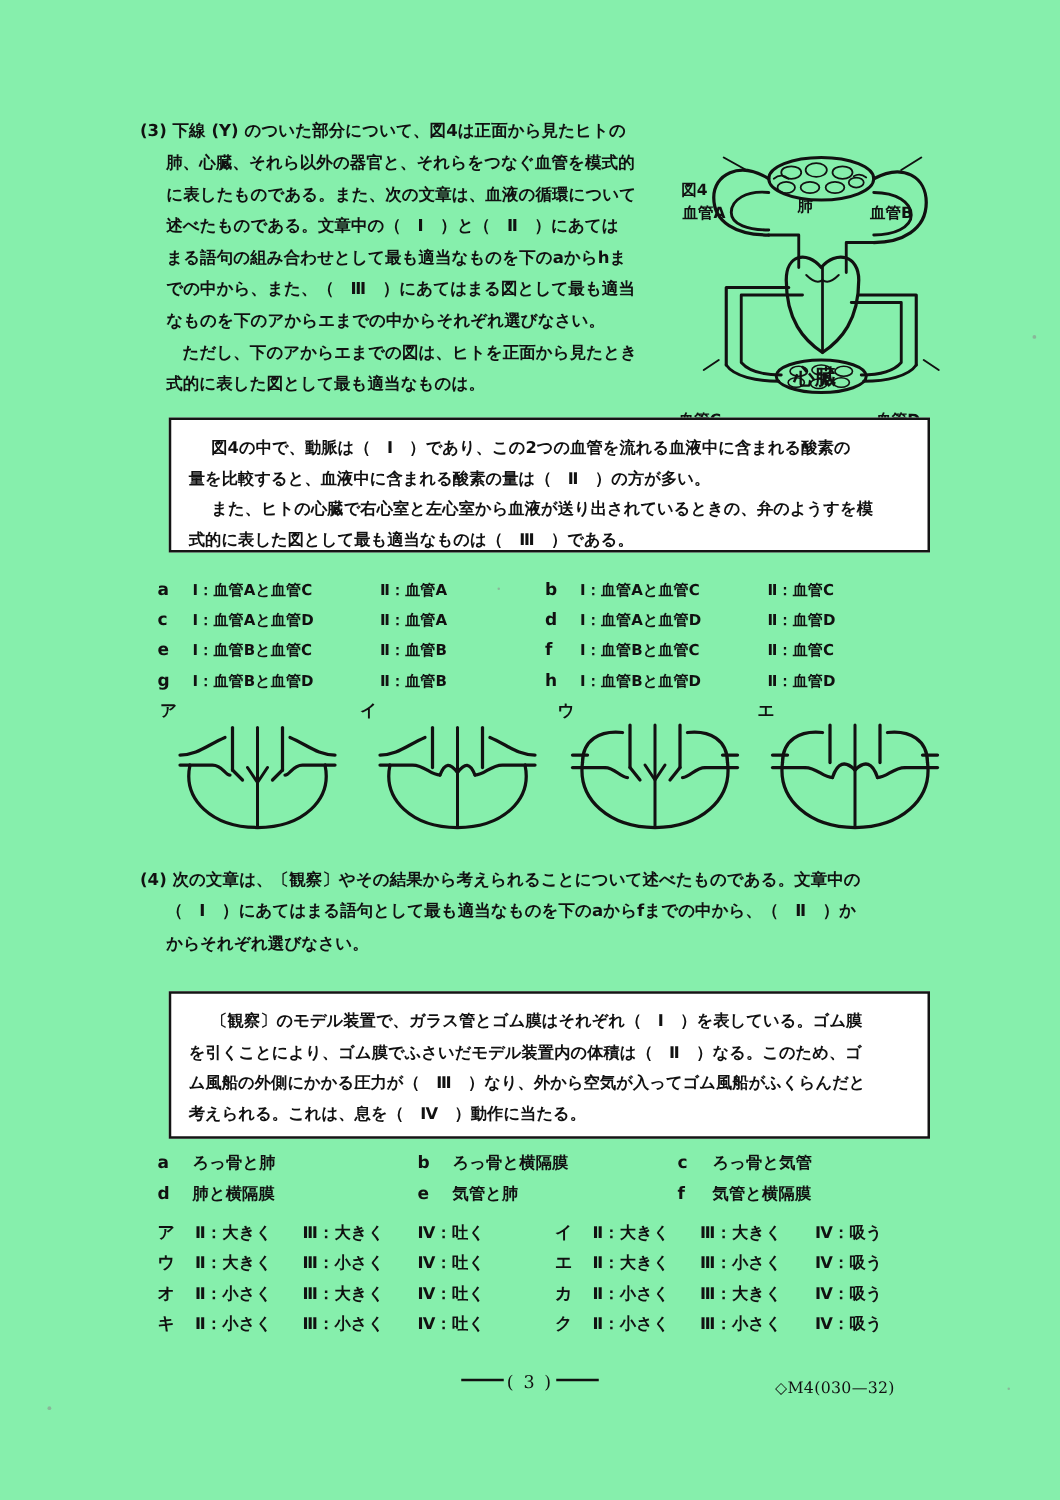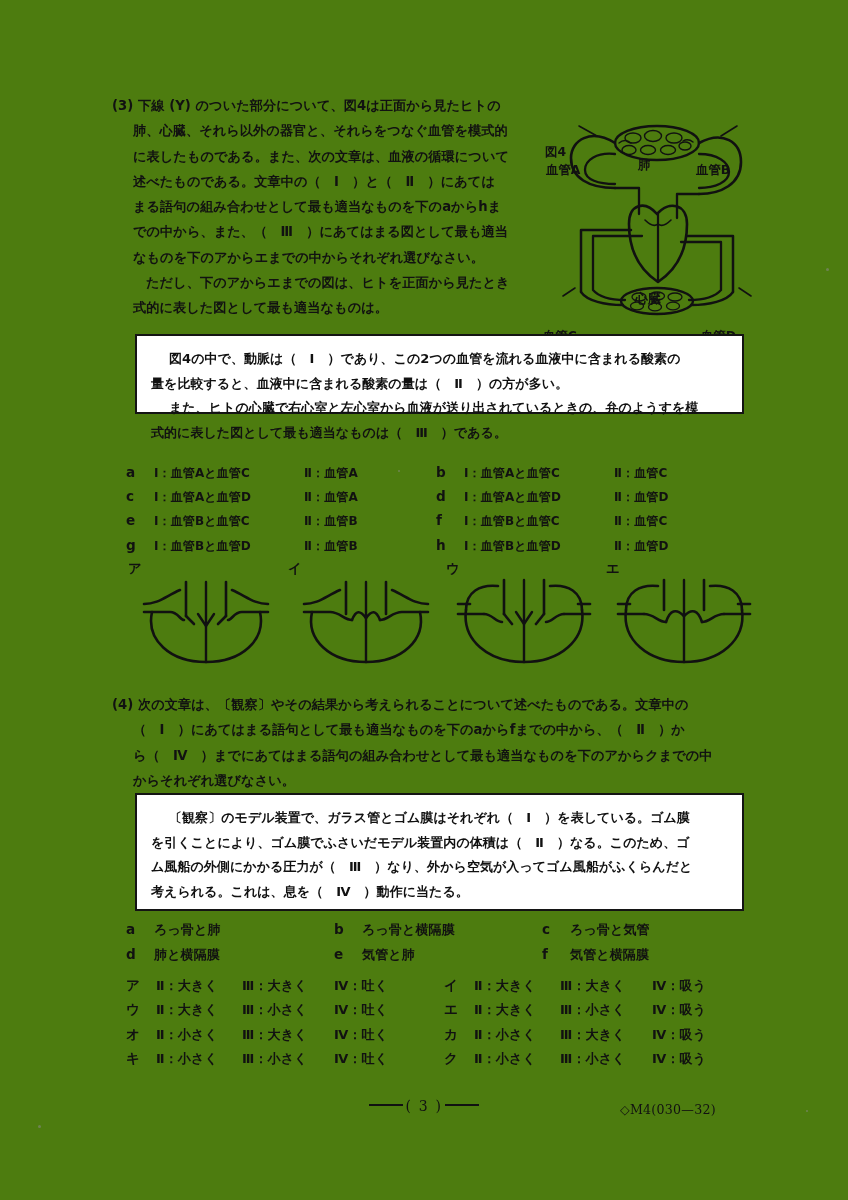--- a/index.html
+++ b/index.html
@@ -19,7 +19,7 @@
   .page {
     position: absolute;
     inset: 0;
-    background: #4d7c0f;
+    background: #86efac;
   }
 
   

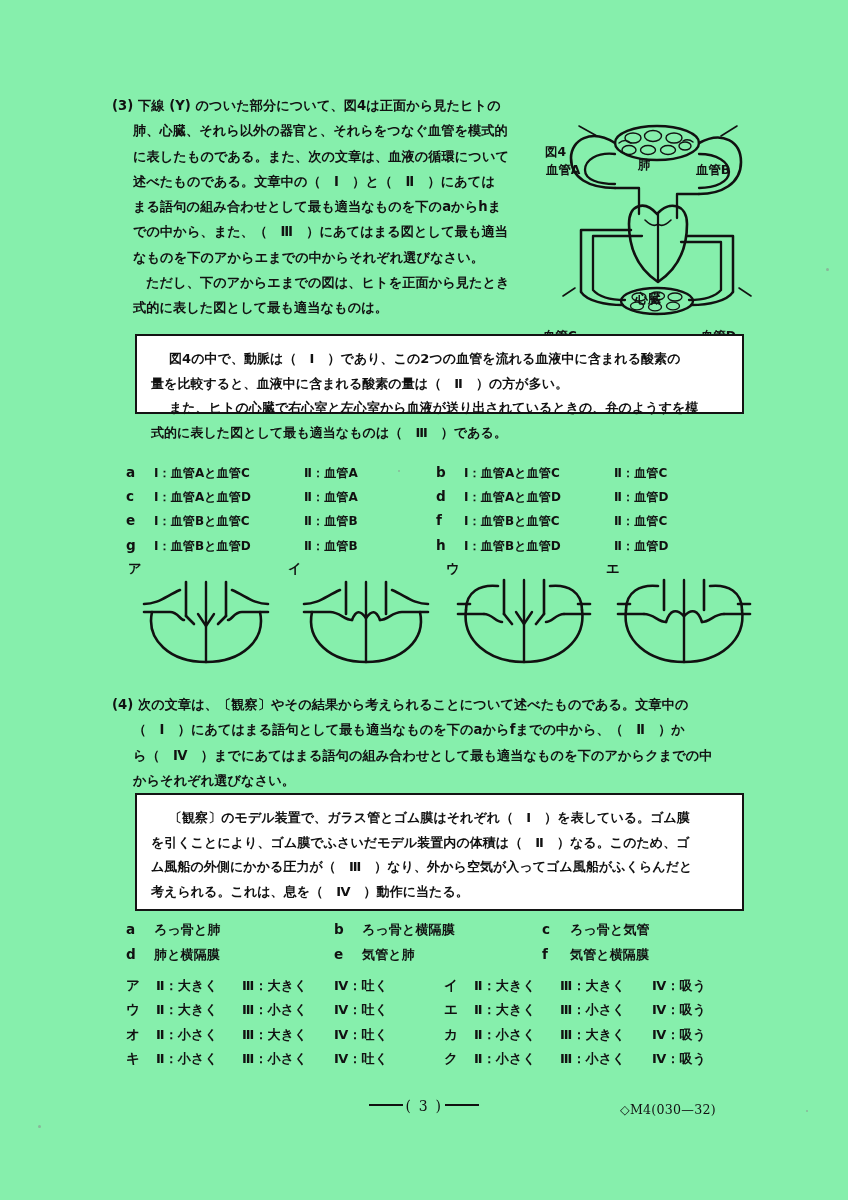--- a/index.html
+++ b/index.html
@@ -60,7 +60,7 @@
   #fig4 .lab-a     { left: 5px;   top: 18px; }
   #fig4 .lab-lung  { left: 97px;  top: 13px; }
   #fig4 .lab-b     { left: 155px; top: 18px; }
-  #fig4 .lab-heart { left: 94px;  top: 146px; font-size: 13px; }
+  #fig4 .lab-heart { left: 94px;  top: 146px; font-size: 17px; }
   #fig4 .lab-c     { left: 2px;   top: 184px; }
   #fig4 .lab-d     { left: 160px; top: 184px; }
   #fig4 .lab-other { left: 48px;  top: 203px; }

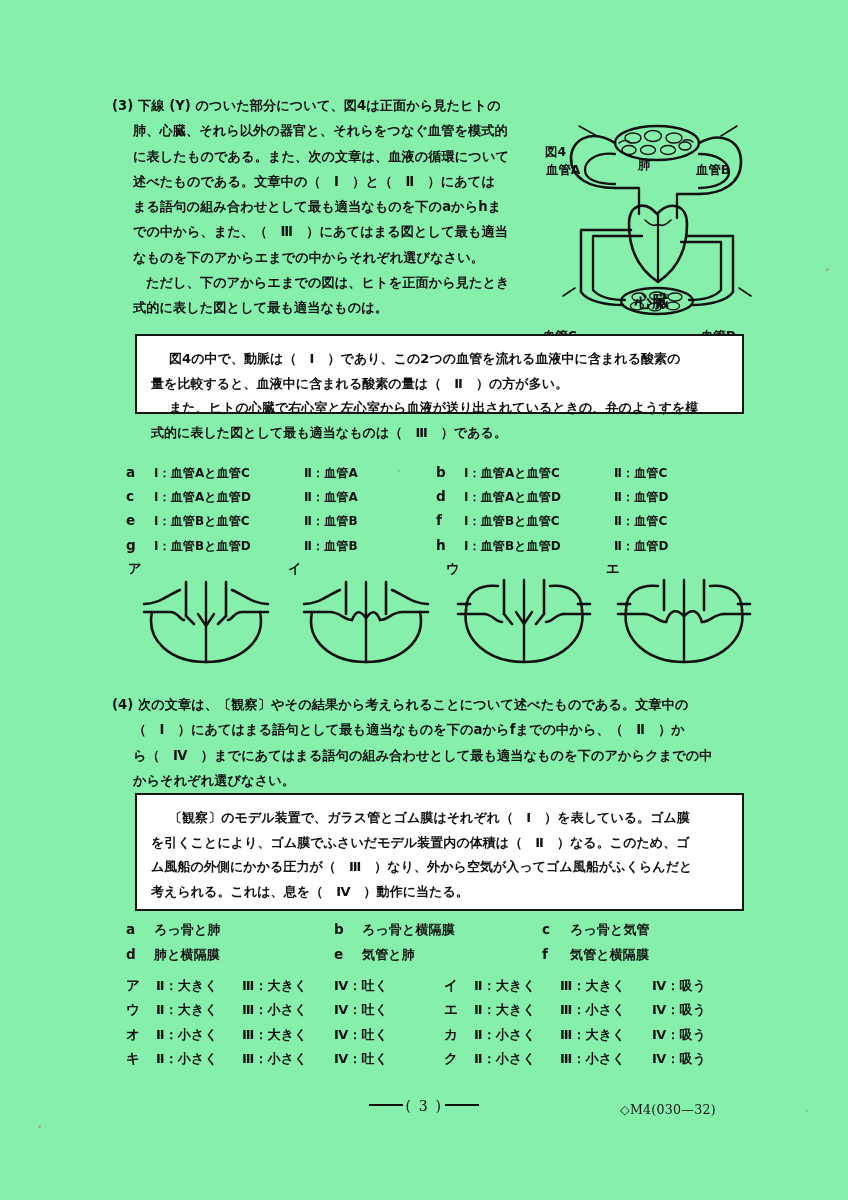--- a/index.html
+++ b/index.html
@@ -81,7 +81,7 @@
     white-space: nowrap;
     letter-spacing: 0.004em;
   }
-  #box1 { left: 135px; top: 334px; width: 609px; height: 80px; padding: 11px 0 0 14px; }
+  #box1 { left: 135px; top: 334px; width: 609px; height: 108px; padding: 11px 0 0 14px; }
   #box2 { left: 135px; top: 793px; width: 609px; height: 118px; padding: 11px 0 0 14px; }
   .pindent { padding-left: 18px; }
 

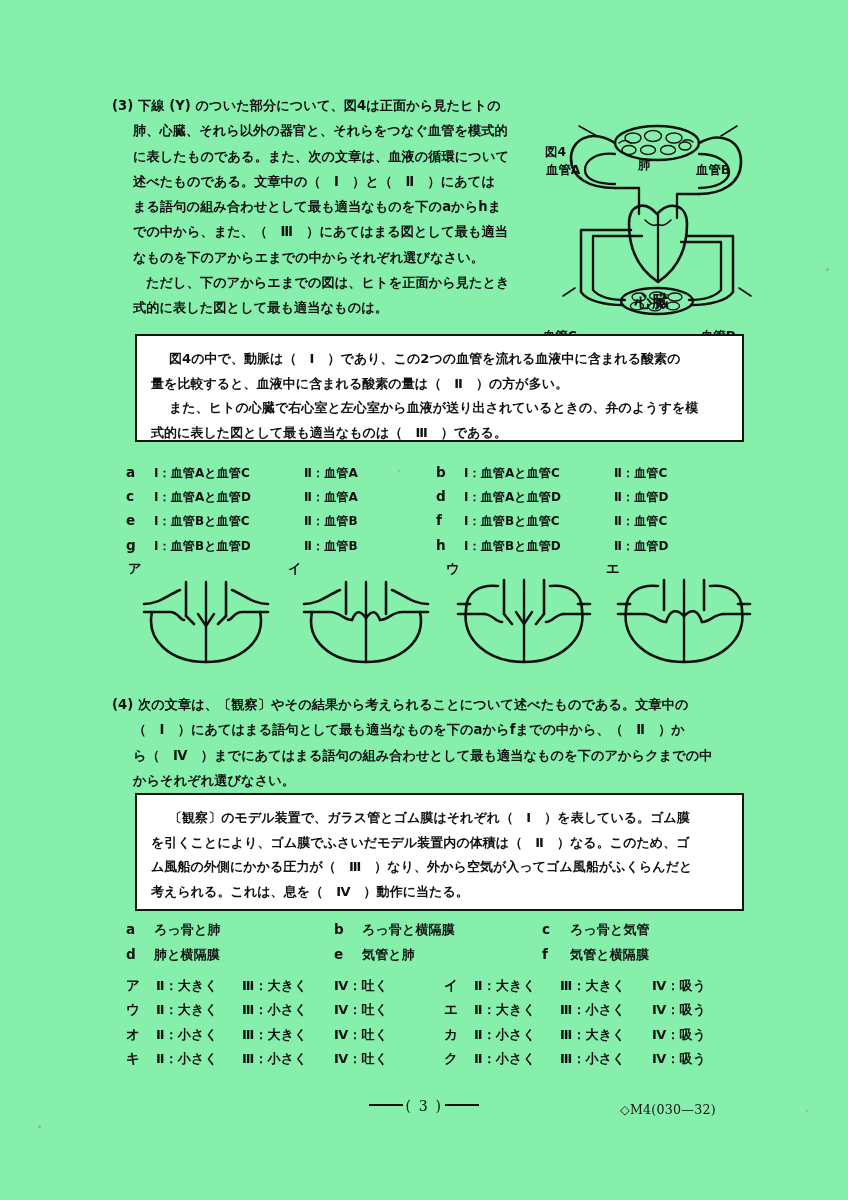--- a/index.html
+++ b/index.html
@@ -456,7 +456,6 @@
   <div id="q4">
     <div class="qline">(4) 次の文章は、〔観察〕やその結果から考えられることについて述べたものである。文章中の</div>
     <div class="qline indent1">（　Ⅰ　）にあてはまる語句として最も適当なものを下のaからfまでの中から、（　Ⅱ　）か</div>
-    <div class="qline indent1">ら（　Ⅳ　）までにあてはまる語句の組み合わせとして最も適当なものを下のアからクまでの中</div>
     <div class="qline indent1">からそれぞれ選びなさい。</div>
   </div>
 

